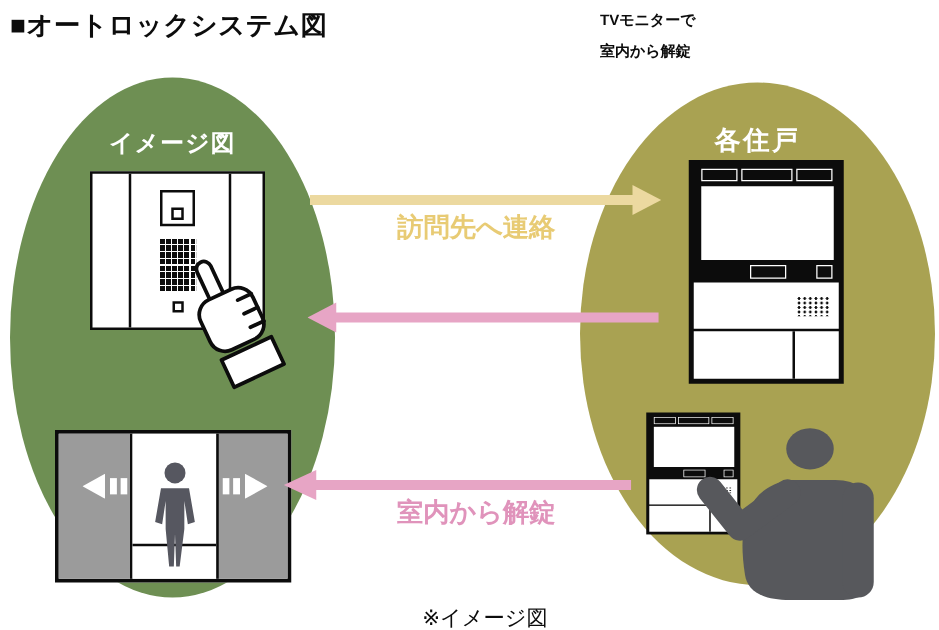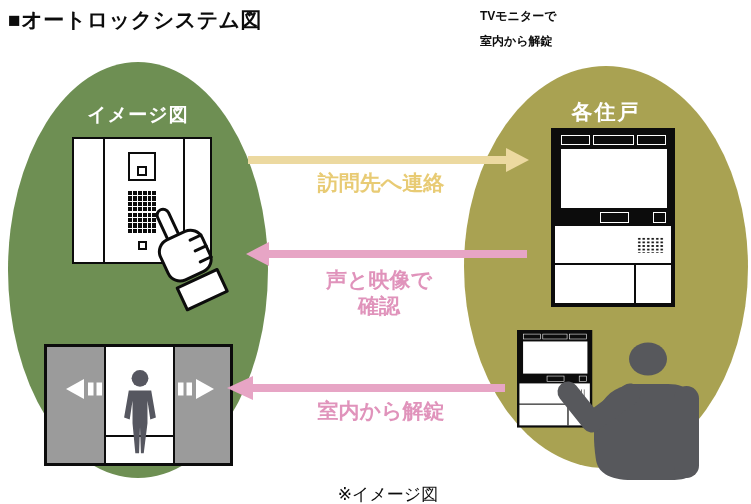--- a/index.html
+++ b/index.html
@@ -224,10 +224,6 @@
       <rect x="22" y="10" width="259" height="8"></rect>
     </g>
   </svg>
-  <div class="abs flow-label pink lbl-confirm">
-    <div>声と映像で</div>
-    <div>確認</div>
-  </div>
 
   <svg class="abs flow arr-unlock" width="278" height="24" viewBox="0 0 278 24">
     <g fill="var(--arrow_pink)">

